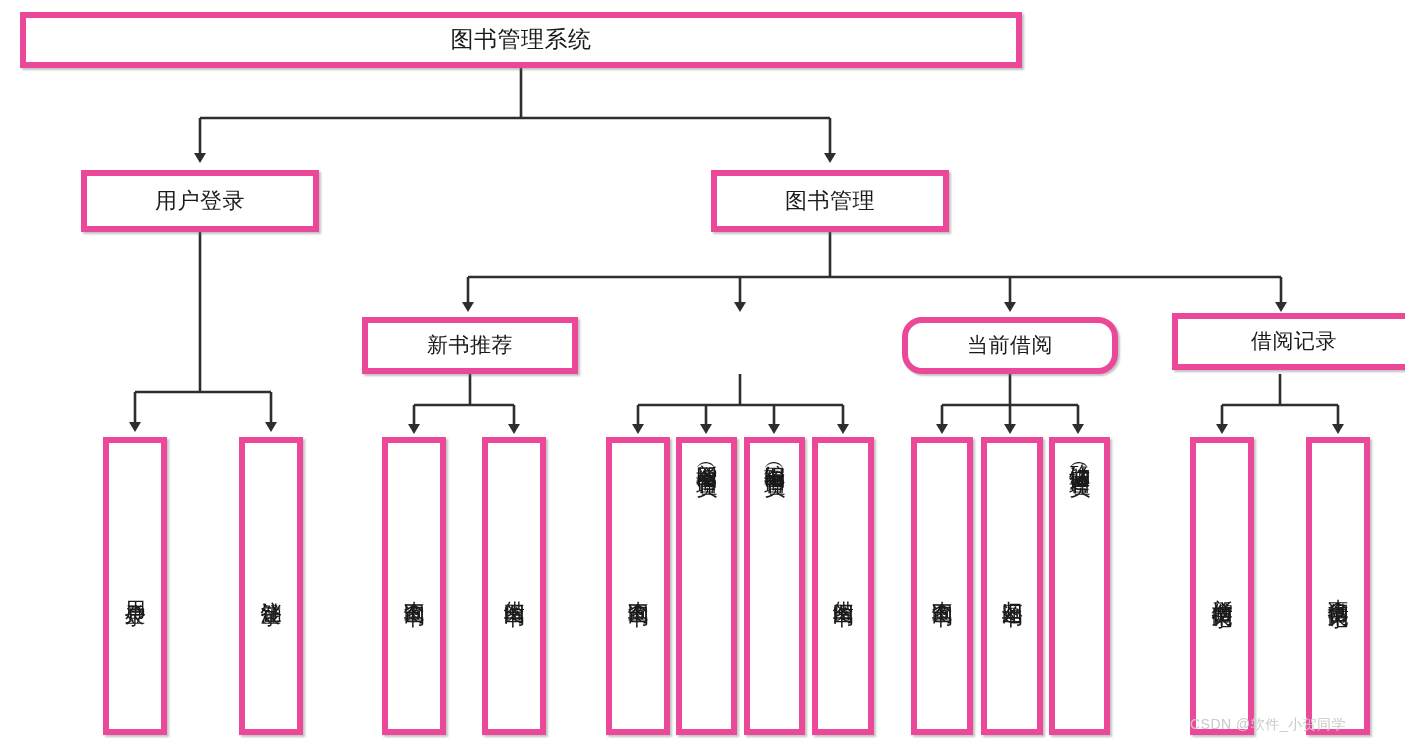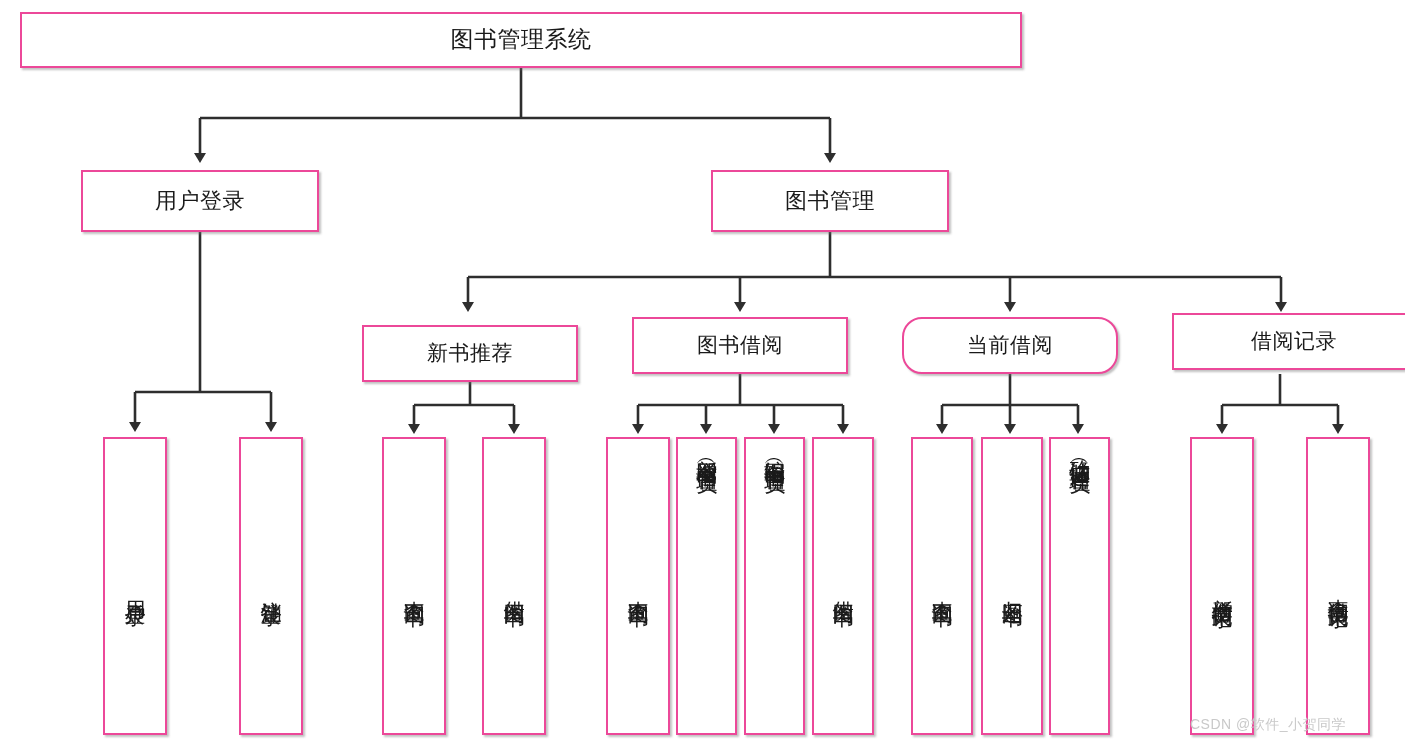--- a/index.html
+++ b/index.html
@@ -30,7 +30,7 @@
     position: absolute;
     box-sizing: border-box;
     background: #ffffff;
-    border: 2px solid #ec4899;
+    border: 6px solid #ec4899;
     box-shadow: 2px 2px 2px rgba(120,120,120,0.45);
     display: flex;
     align-items: center;

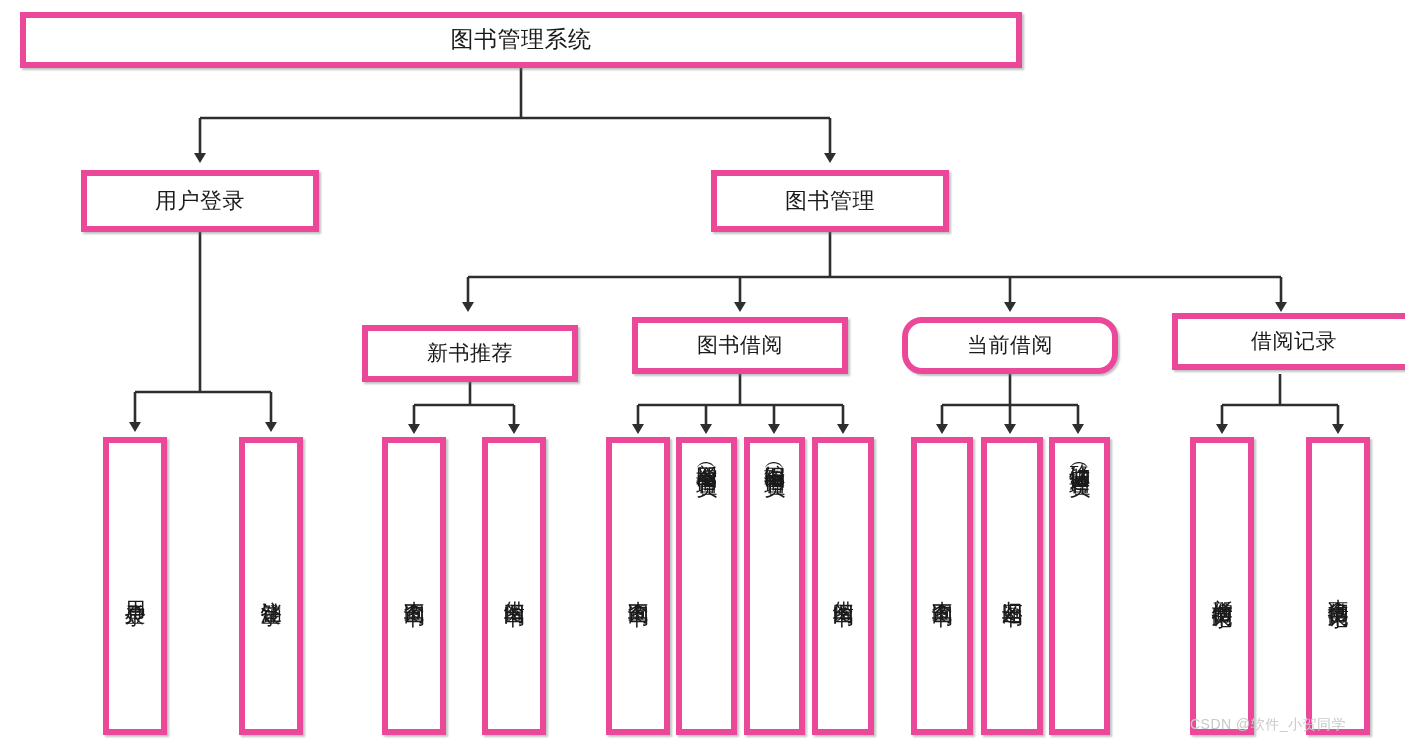--- a/index.html
+++ b/index.html
@@ -139,7 +139,7 @@
     <span class="label">图书管理</span>
   </div>
 
-  <div class="node level3" style="left:362px; top:317px; width:216px; height:57px;margin-top:8px;">
+  <div class="node level3" style="left:362px; top:317px; width:216px; height:57px;">
     <span class="label">新书推荐</span>
   </div>
   <div class="node level3" style="left:632px; top:317px; width:216px; height:57px;">

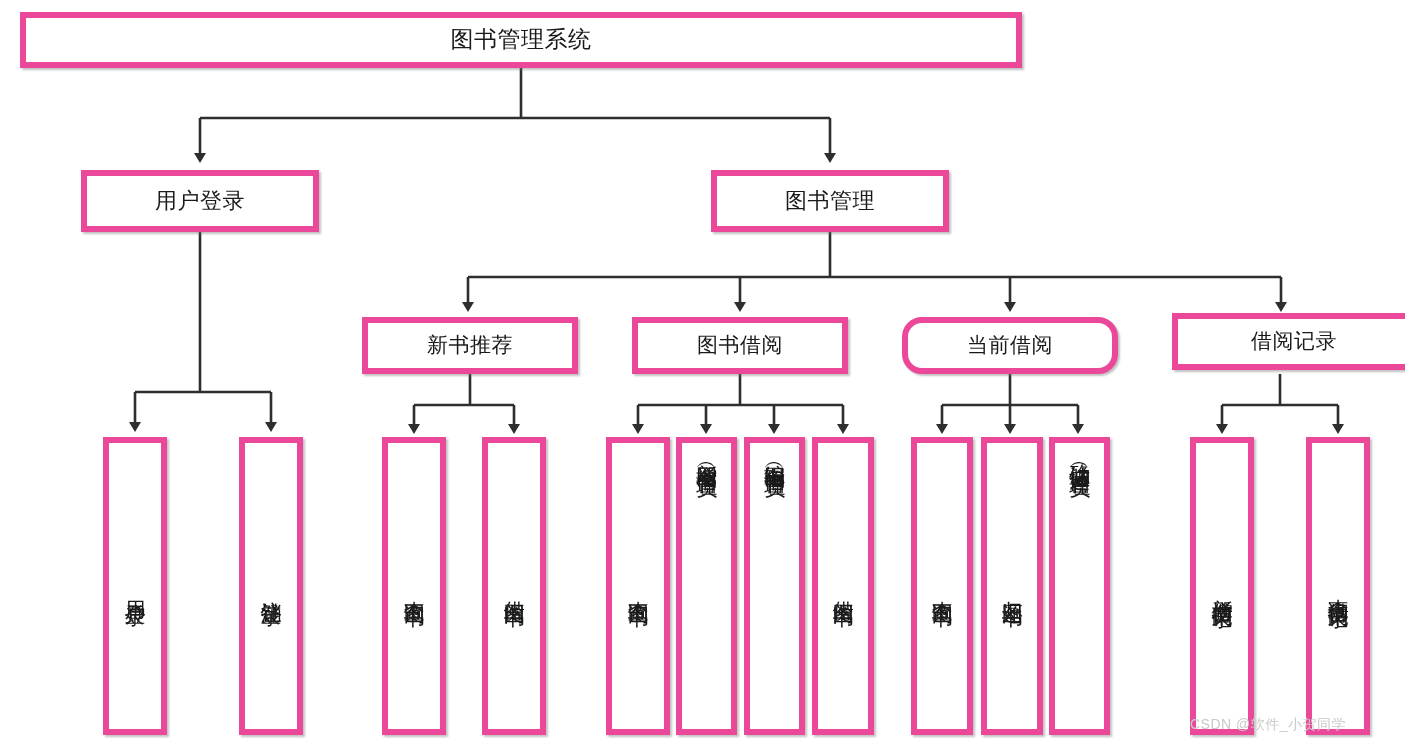--- a/index.html
+++ b/index.html
@@ -142,9 +142,6 @@
   <div class="node level3" style="left:362px; top:317px; width:216px; height:57px;">
     <span class="label">新书推荐</span>
   </div>
-  <div class="node level3" style="left:632px; top:317px; width:216px; height:57px;">
-    <span class="label">图书借阅</span>
-  </div>
   <div class="node level3" style="left:902px; top:317px; width:216px; height:57px;border-radius:20px;">
     <span class="label">当前借阅</span>
   </div>

